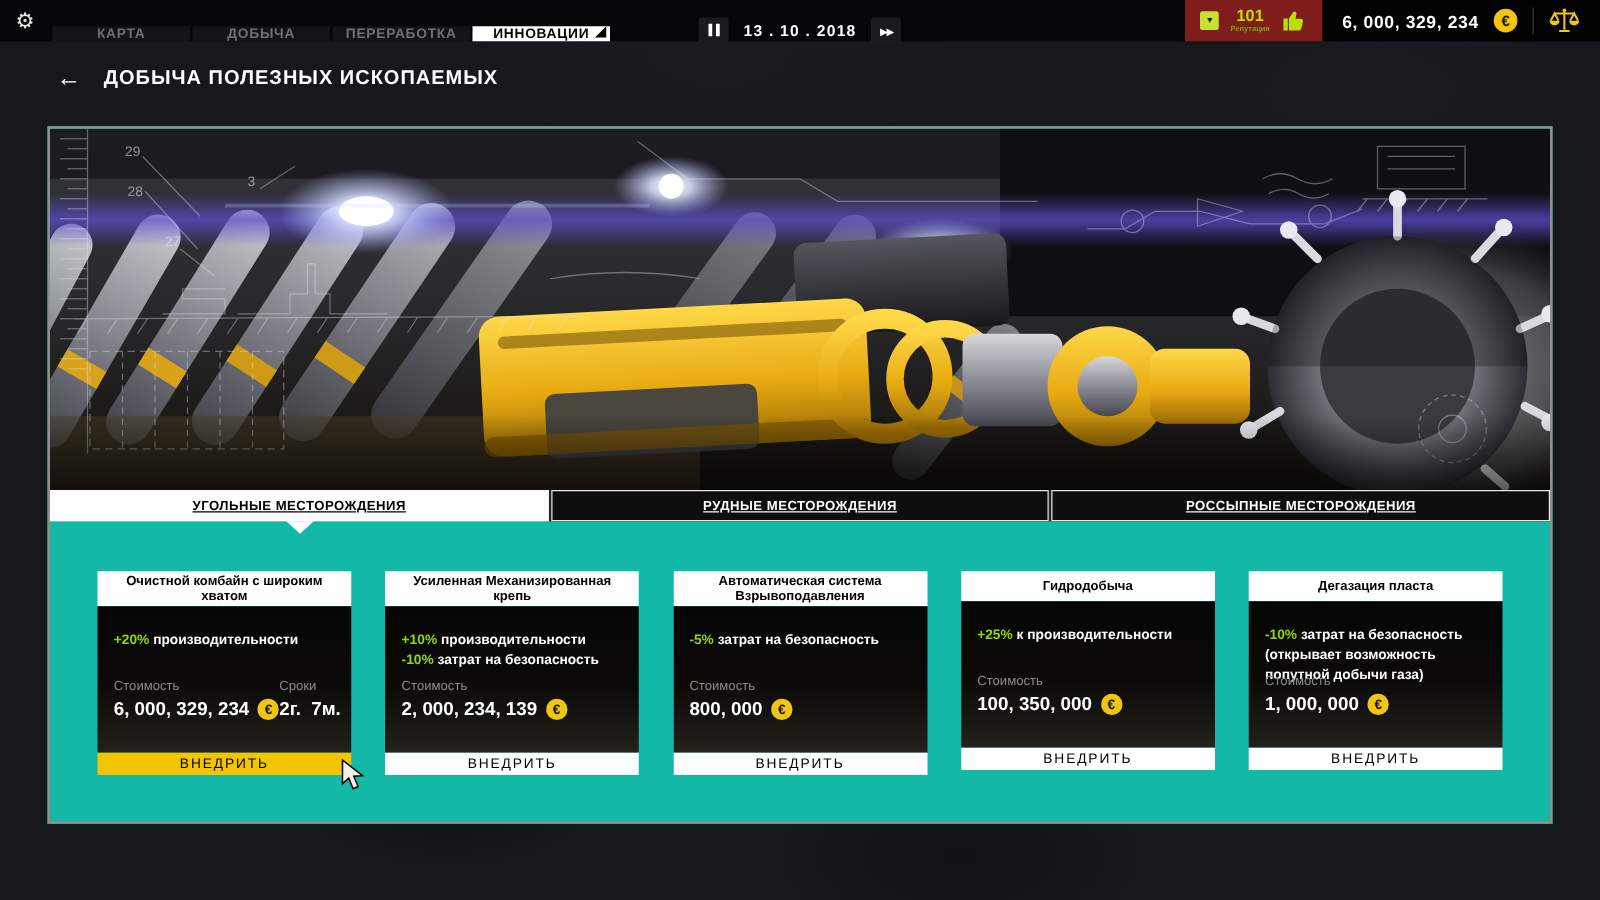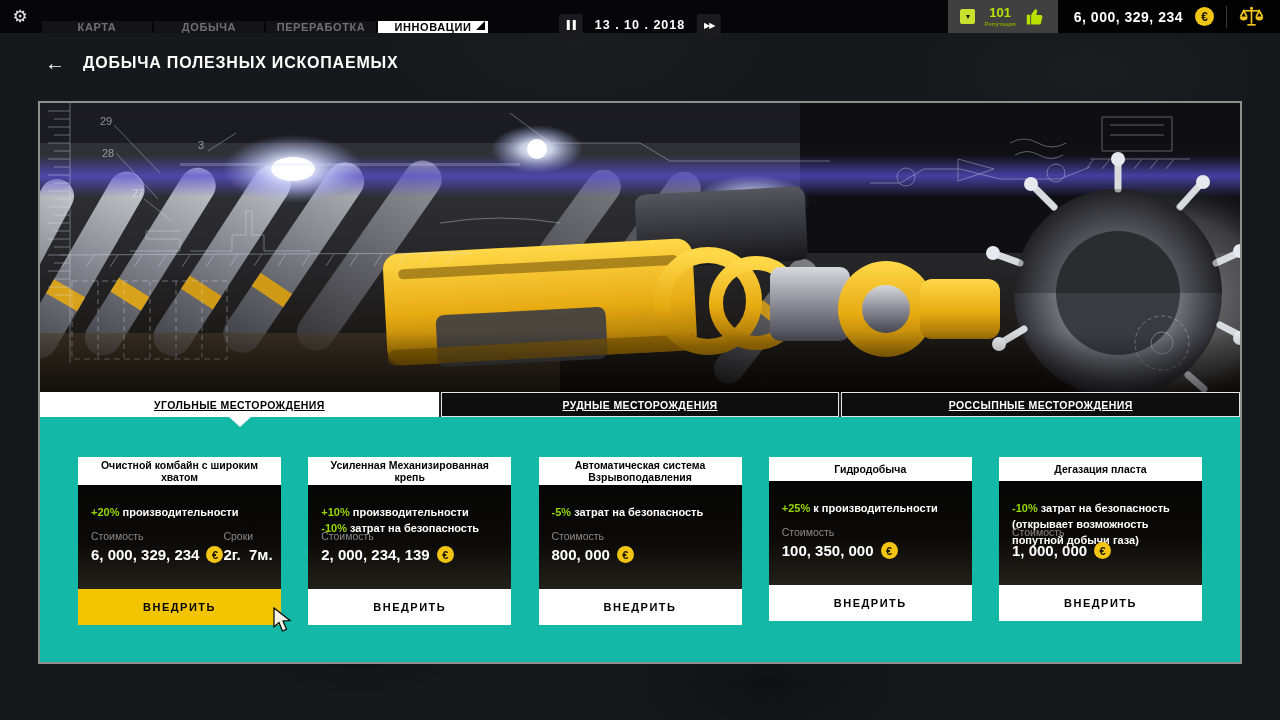--- a/index.html
+++ b/index.html
@@ -28,7 +28,7 @@
   .ff-icon { color:#fff; font-size:8px; letter-spacing:-1px; }
   .date-text { color:#fff; font-size:12.5px; font-weight:bold; letter-spacing:1px; }
   .right-cluster { margin-left:auto; display:flex; align-items:stretch; }
-  .rep-block { background:#404040; display:flex; align-items:center; gap:9px; padding:0 12px; }
+  .rep-block { background:#7f1d1d; display:flex; align-items:center; gap:9px; padding:0 12px; }
   .rep-dd { width:15px; height:15px; background:#c7e22e; color:#151c06; font-size:7px; display:flex; align-items:center; justify-content:center; border-radius:2px; cursor:pointer; }
   .rep-num { text-align:center; line-height:1; }
   .rep-num .v { color:#b9e000; font-size:13px; font-weight:bold; }

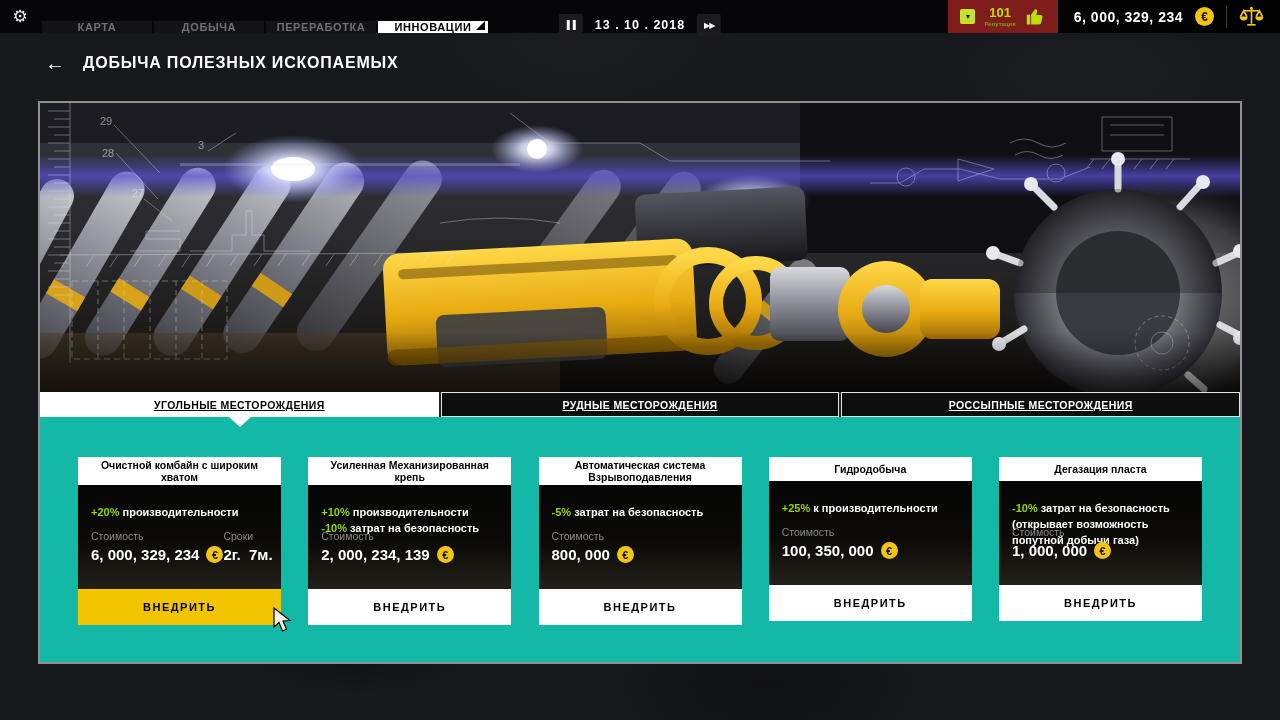--- a/index.html
+++ b/index.html
@@ -58,7 +58,7 @@
   .card { width:203px; display:flex; flex-direction:column; }
   .card-head { background:#fff; min-height:24px; display:flex; align-items:center; justify-content:center; text-align:center;
                color:#000; font-size:10.5px; font-weight:bold; padding:2px 6px; }
-  .card-body { height:104px; background:linear-gradient(180deg,#050505 0%,#0b0a08 55%,#23211a 100%); position:relative; padding:20px 13px 0 13px; }
+  .card-body { height:117px; background:linear-gradient(180deg,#050505 0%,#0b0a08 55%,#23211a 100%); position:relative; padding:20px 13px 0 13px; }
   .fx-line { color:#fff; font-size:11px; font-weight:bold; line-height:1.45; }
   .fx-val { color:#95d600; }
   .cost-row { position:absolute; left:13px; right:13px; bottom:26px; display:flex; }

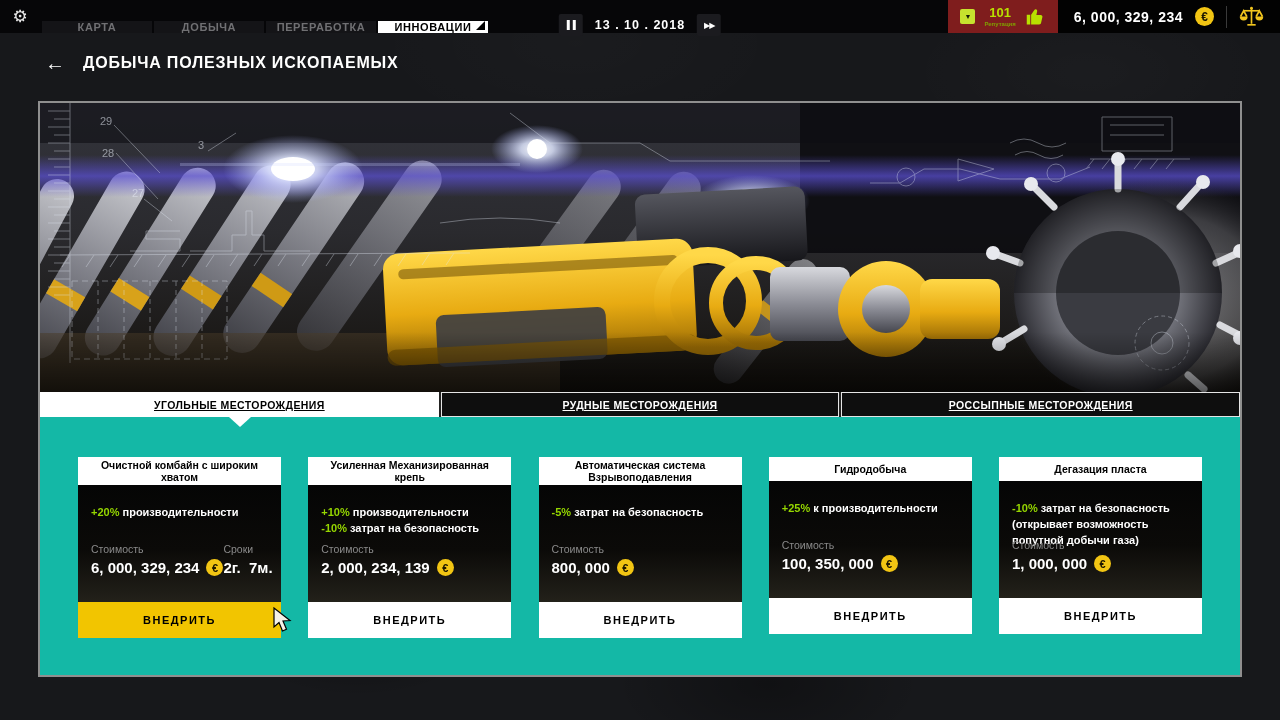--- a/index.html
+++ b/index.html
@@ -65,7 +65,7 @@
   .cost-lbl { color:#8a8a8a; font-size:10.5px; margin-bottom:4px; }
   .cost-val { color:#fff; font-size:15px; font-weight:bold; display:flex; align-items:center; gap:7px; white-space:pre; }
   .cost-val .coin { width:17px; height:17px; font-size:11px; }
-  .card-btn { height:36px; background:#fff; border:none; color:#000; font-family:inherit; font-size:11px; font-weight:bold;
+  .card-btn { height:18px; background:#fff; border:none; color:#000; font-family:inherit; font-size:11px; font-weight:normal;
               letter-spacing:1.5px; cursor:pointer;text-align:center; }
   .card.highlight .card-btn { background:#f2c500; }
 

